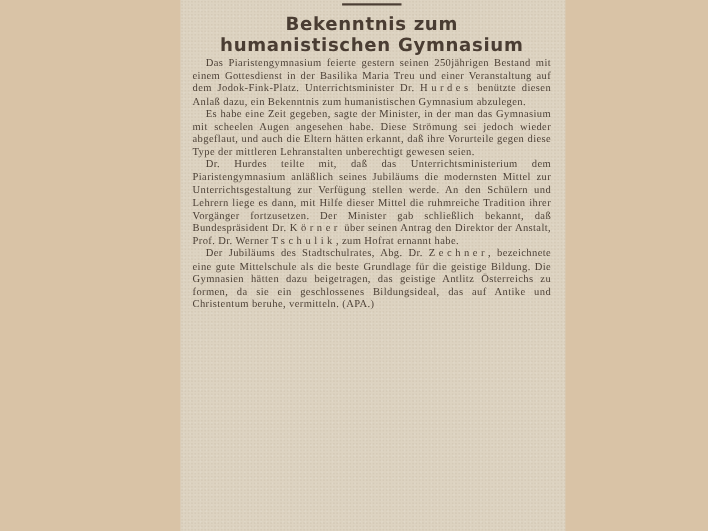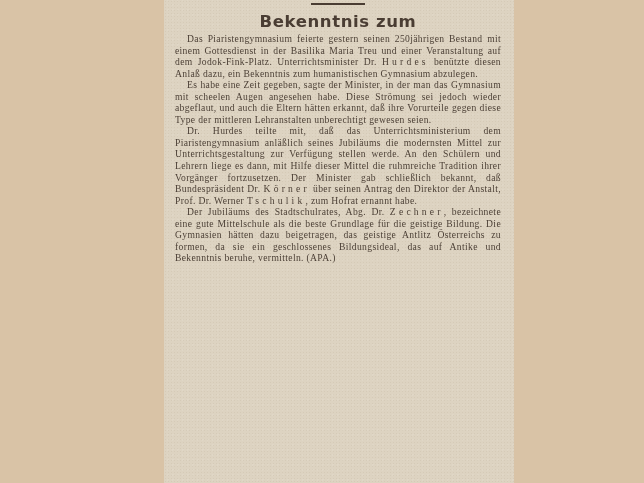--- a/index.html
+++ b/index.html
@@ -70,6 +70,7 @@
 
   <div class="headline">
     <div>Bekenntnis zum</div>
+    <div>humanistischen Gymnasium</div>
   </div>
 
   <div class="body-text">

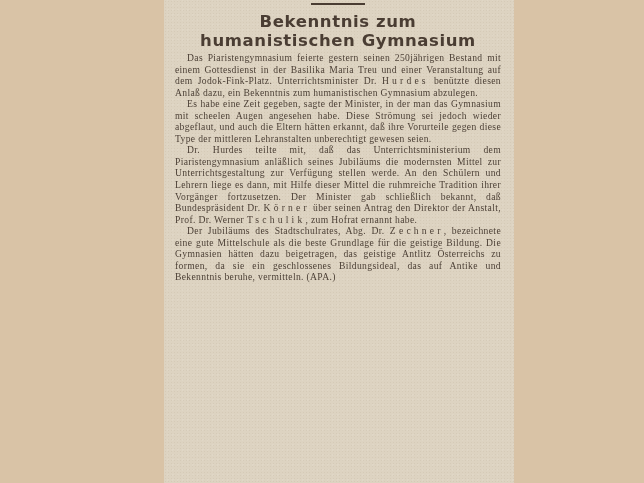--- a/index.html
+++ b/index.html
@@ -84,7 +84,7 @@
       <span>Dr. Hurdes teilte mit, daß das Unterrichtsministerium dem Piaristengymnasium anläßlich seines Jubiläums die modernsten Mittel zur Unterrichtsgestaltung zur Verfügung stellen werde. An den Schülern und Lehrern liege es dann, mit Hilfe dieser Mittel die ruhmreiche Tradition ihrer Vorgänger fortzusetzen. Der Minister gab schließlich bekannt, daß Bundespräsident Dr. </span><span class="spaced">Körner</span><span> über seinen Antrag den Direktor der Anstalt, Prof. Dr. Werner </span><span class="spaced">Tschulik</span><span>, zum Hofrat ernannt habe.</span>
     </p>
     <p>
-      <span>Der Jubiläums des Stadtschulrates, Abg. Dr. </span><span class="spaced">Zechner</span><span>, bezeichnete eine gute Mittelschule als die beste Grundlage für die geistige Bildung. Die Gymnasien hätten dazu beigetragen, das geistige Antlitz Österreichs zu formen, da sie ein geschlossenes Bildungsideal, das auf Antike und Bekenntnis beruhe, vermitteln. (APA.)</span>
+      <span>Der Jubiläums des Stadtschulrates, Abg. Dr. </span><span class="spaced">Zechner</span><span>, bezeichnete eine gute Mittelschule als die beste Grundlage für die geistige Bildung. Die Gymnasien hätten dazu beigetragen, das geistige Antlitz Österreichs zu formen, da sie ein geschlossenes Bildungsideal, das auf Antike und Christentum beruhe, vermitteln. (APA.)</span>
     </p>
   </div>
 

